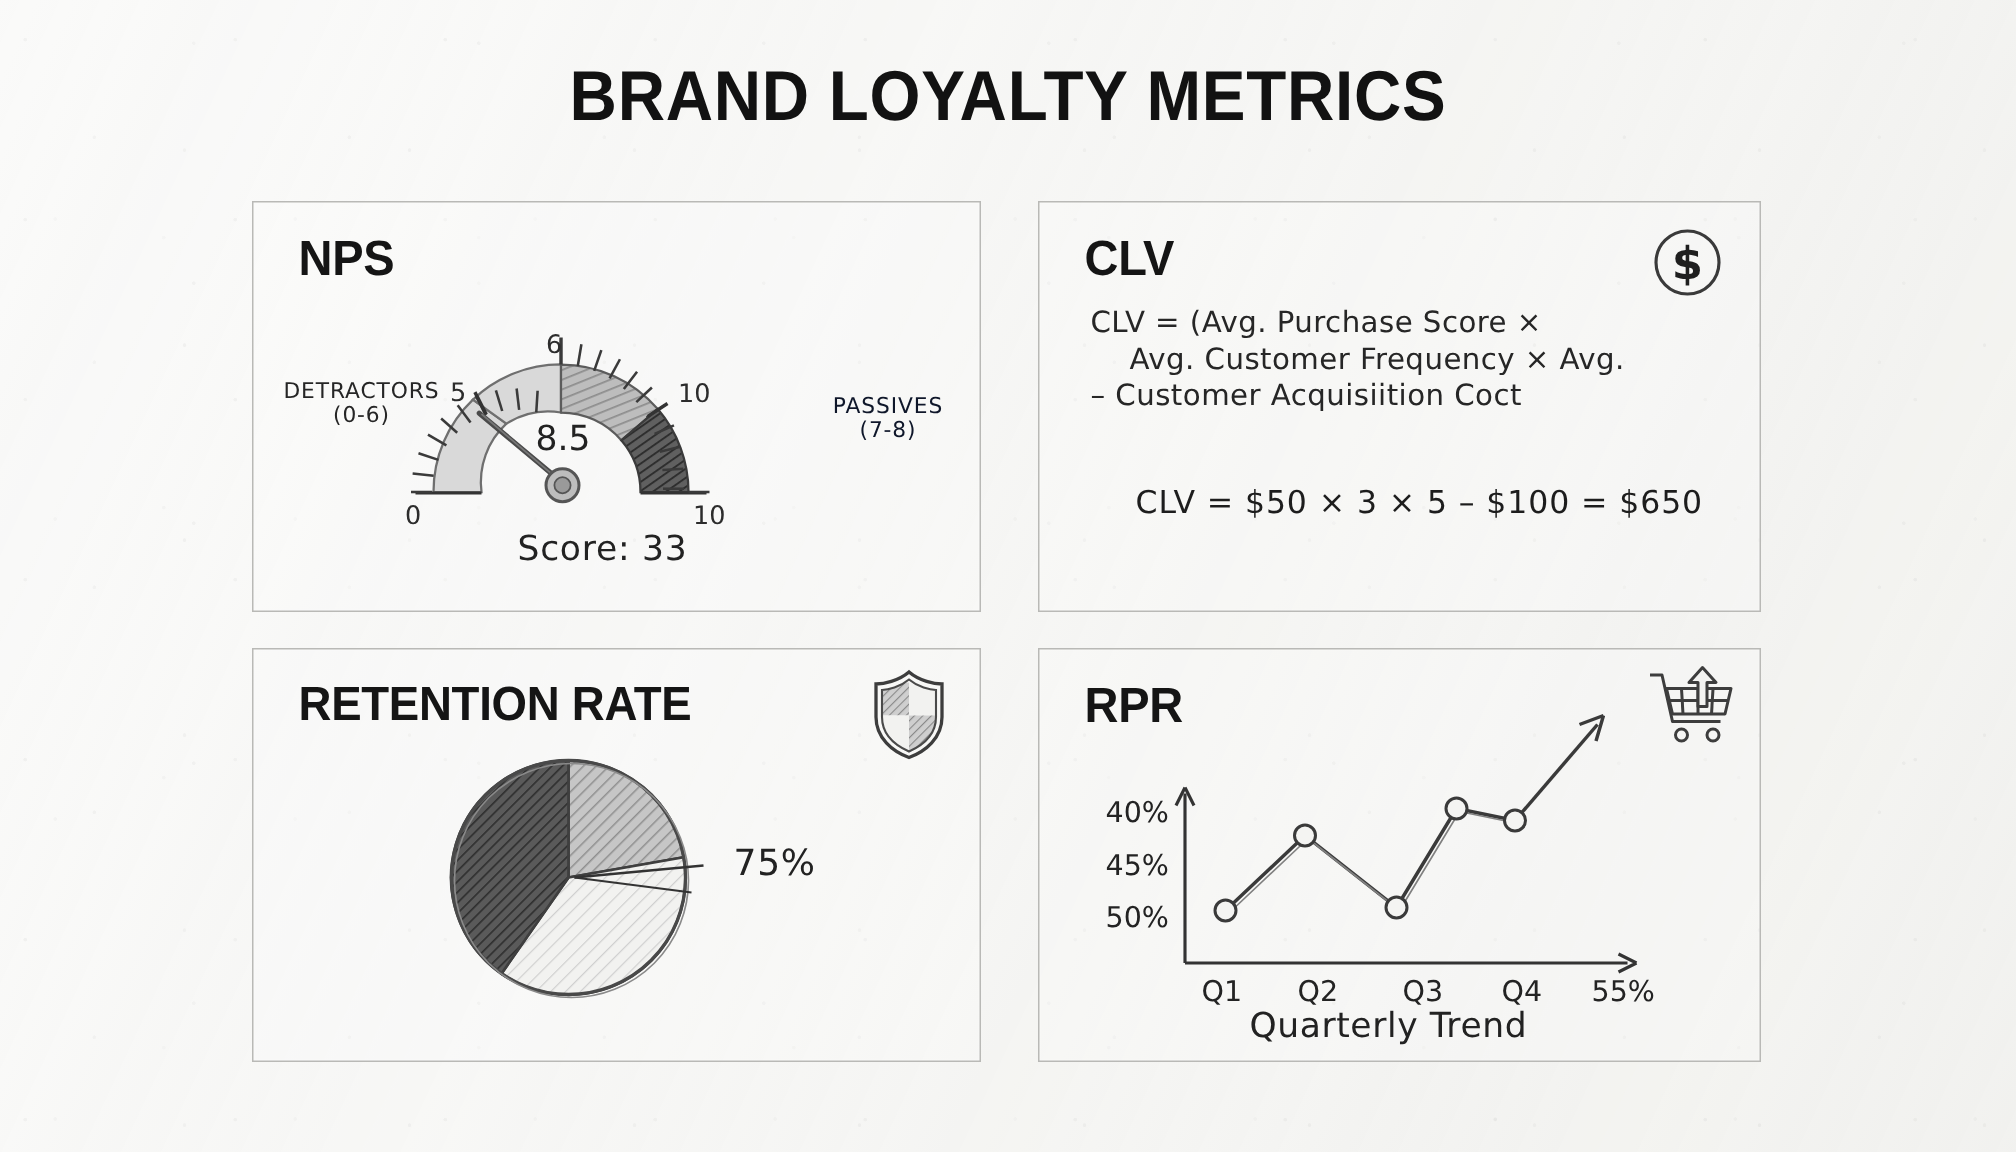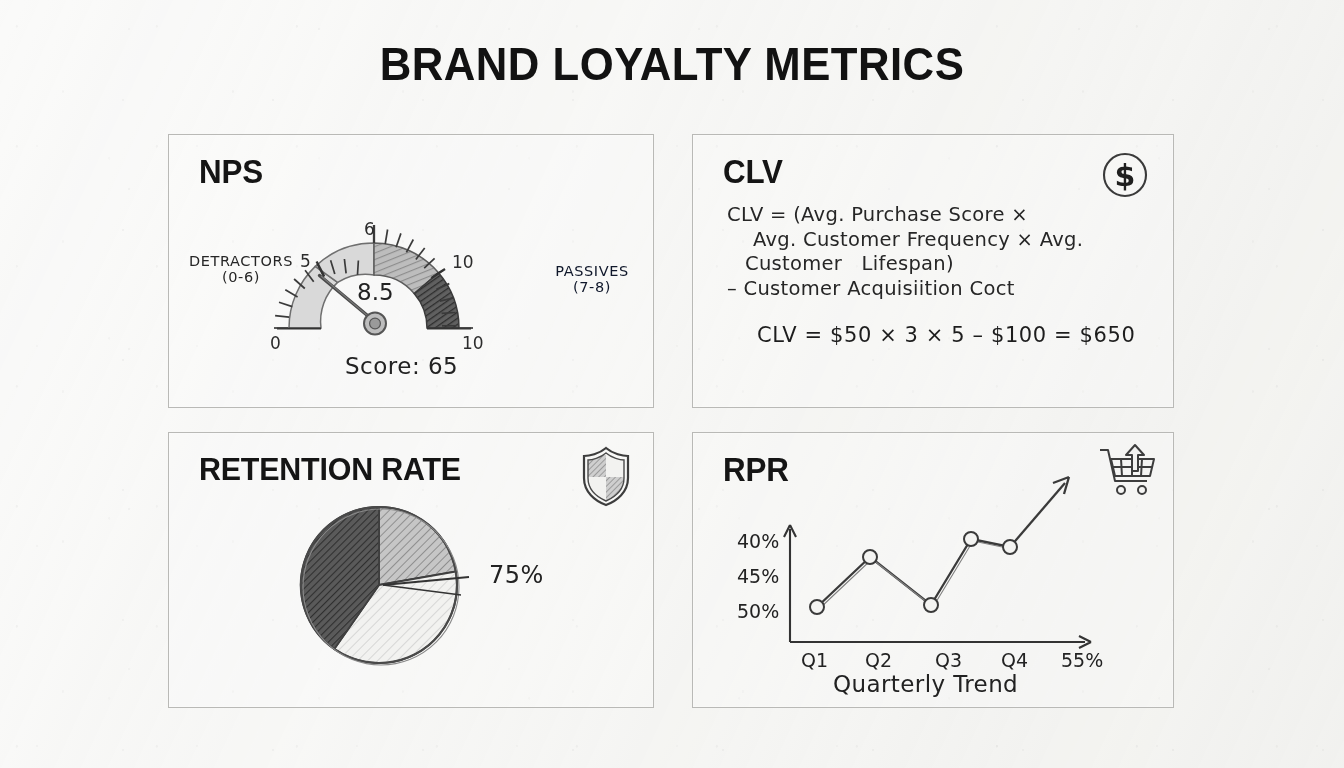--- a/index.html
+++ b/index.html
@@ -177,7 +177,6 @@
   <div id="clv-formula" class="handwrite">
     <div class="ln">CLV = (Avg. Purchase Score ×</div>
     <div class="ln ln2">Avg. Customer Frequency × Avg.</div>
-    <div class="ln ln3">Customer   Lifespan)</div>
     <div class="ln">– Customer Acquisiition Coct</div>
   </div>
   <div id="clv-result" class="handwrite nowrap">CLV = $50 × 3 × 5 – $100 = $650</div>

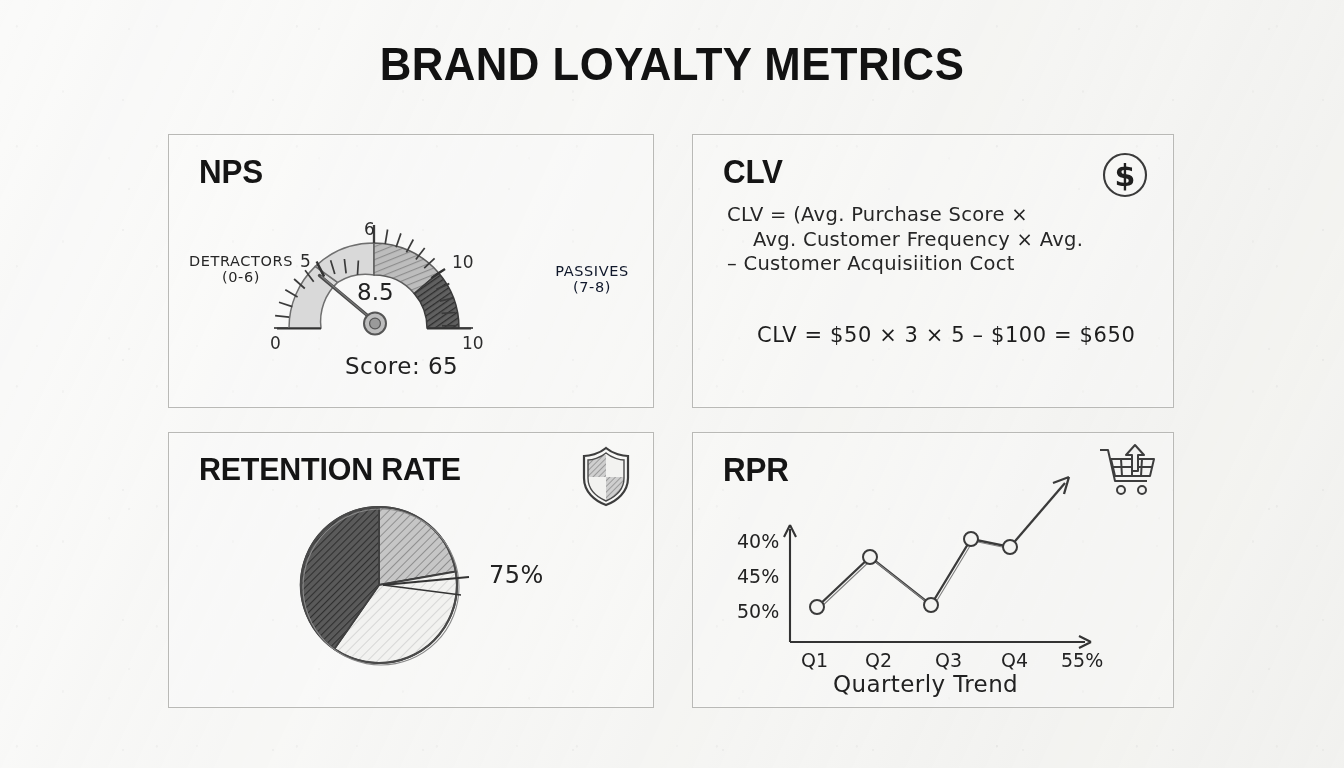--- a/index.html
+++ b/index.html
@@ -163,7 +163,7 @@
     <div>PASSIVES</div>
     <div>(7-8)</div>
   </div>
-  <div style="position:absolute;left:0;top:218px;width:100%;text-align:left;padding-left:176px;font-size:23px;color:#222;letter-spacing:.5px;box-sizing:border-box;" class="handwrite">Score: 65</div>
+  <div style="position:absolute;left:0;top:218px;width:100%;text-align:left;padding-left:176px;font-size:23px;color:#222;letter-spacing:.5px;box-sizing:border-box;" class="handwrite">Score: 33</div>
 </div>
 
 <div class="panel" id="panel-clv">

